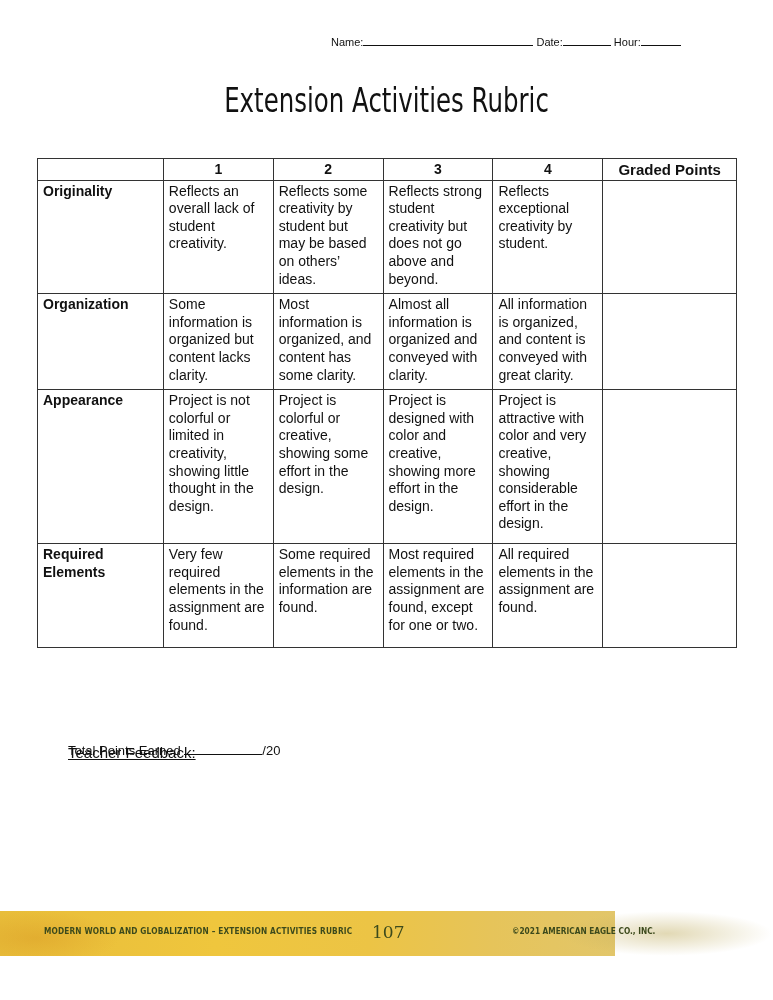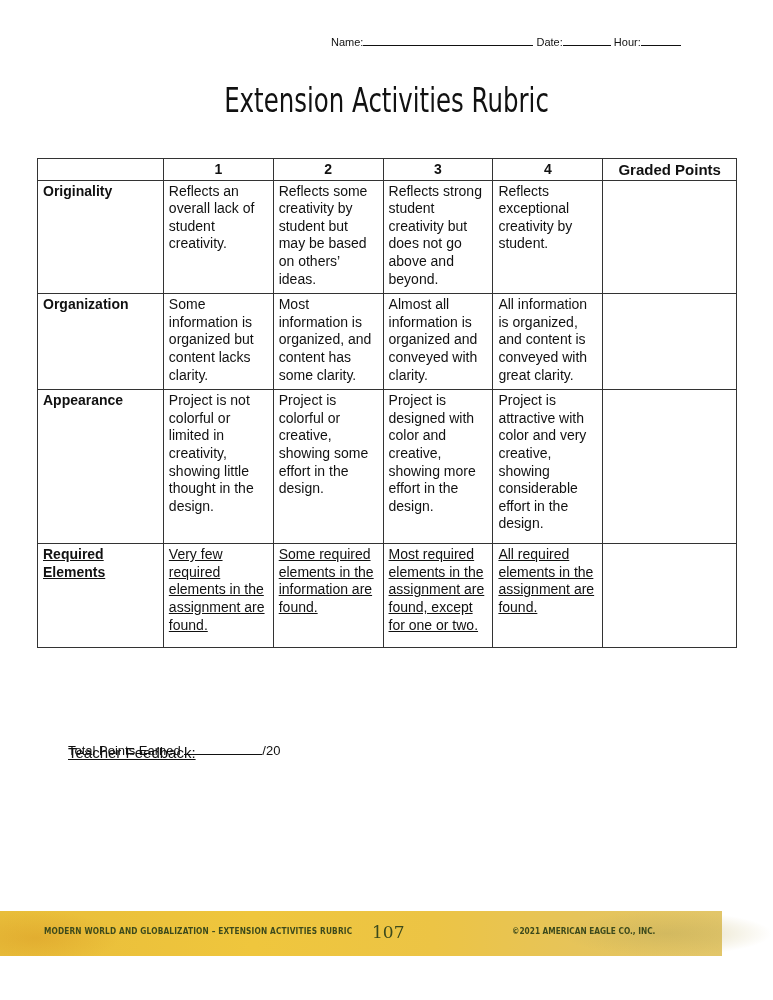--- a/index.html
+++ b/index.html
@@ -37,7 +37,7 @@
     tr.r1 td { height: 52px; }
     tr.r2 td { height: 88px; }
     tr.r3 td { height: 146px; }
-    tr.r4 td { height: 96px; text-decoration: underline; }
+    tr.r4 td { height: 96px; }
     .total { position: absolute; top: 743px; left: 68px; font-size: 13px; }
     .total .blank { display: inline-block; width: 78px; border-bottom: 1px solid #111; height: 11px; }
     .feedback { position: absolute; top: 744px; left: 68px; font-size: 15px; text-decoration: underline; }

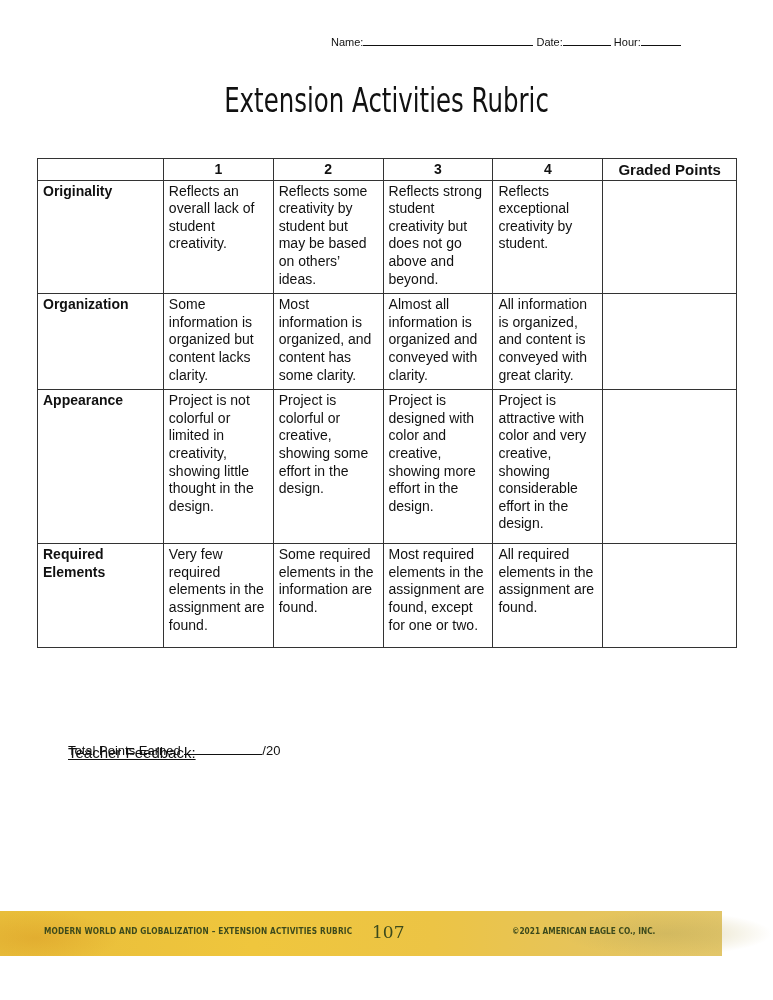--- a/index.html
+++ b/index.html
@@ -42,7 +42,7 @@
     .total .blank { display: inline-block; width: 78px; border-bottom: 1px solid #111; height: 11px; }
     .feedback { position: absolute; top: 744px; left: 68px; font-size: 15px; text-decoration: underline; }
     .footer {
-      position: absolute; left: 0; top: 911px; width: 722px; height: 45px;
+      position: absolute; left: 0; top: 911px; width: 615px; height: 45px;
       background: linear-gradient(90deg, #e8bd3a 0%, #efc63d 35%, #ecc445 60%, #e6c45a 80%, #e2c66a 100%);
     }
     .footer .tex1 { position: absolute; left: 0; top: 0; width: 120px; height: 45px; background: radial-gradient(ellipse at 30% 60%, rgba(220,160,40,0.55), rgba(0,0,0,0) 70%); }

